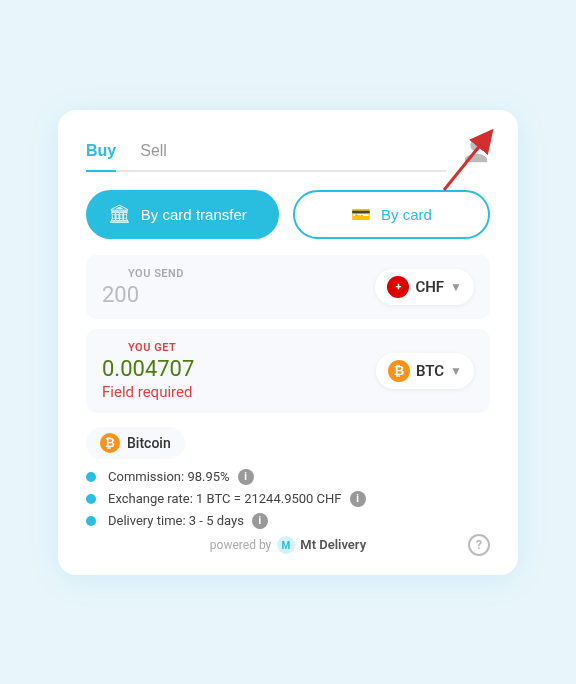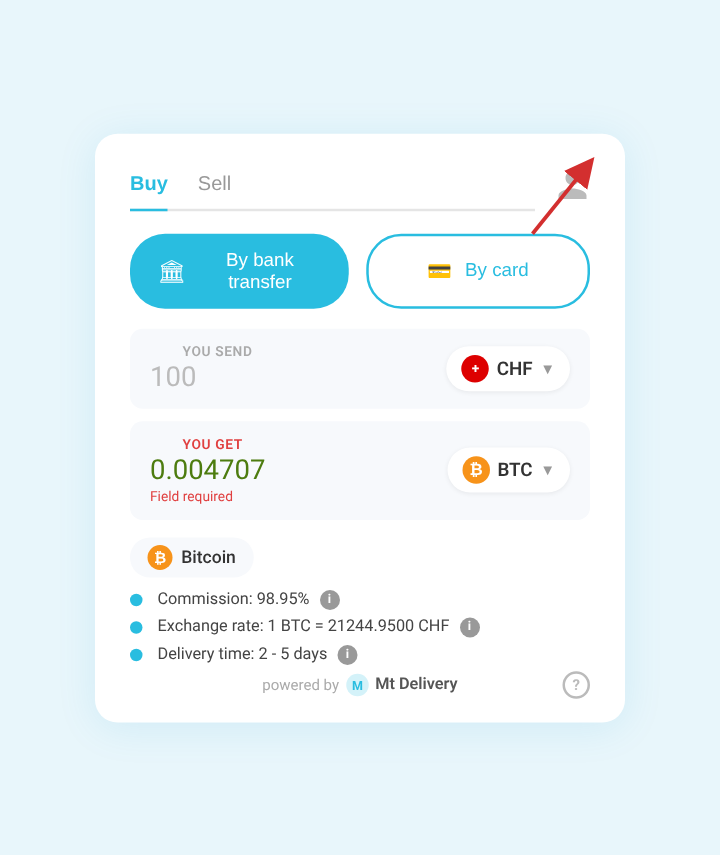--- a/index.html
+++ b/index.html
@@ -17,7 +17,7 @@
       background: #fff;
       border-radius: 18px;
       padding: 24px 28px 20px;
-      width: 424px;
+      width: 460px;
       box-shadow: 0 4px 32px rgba(0,150,210,0.10);
       position: relative;
     }

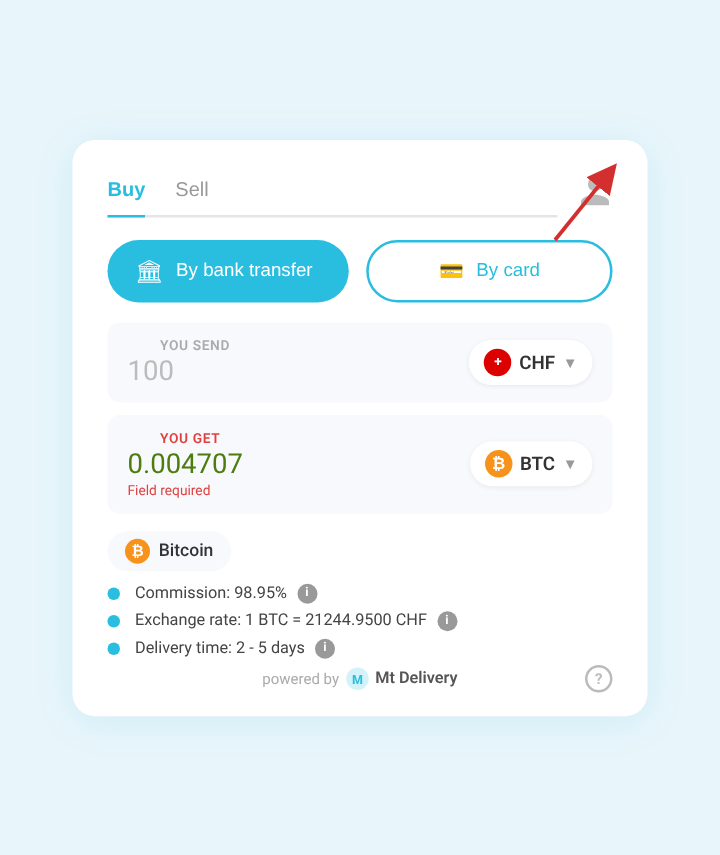--- a/index.html
+++ b/index.html
@@ -359,7 +359,7 @@
   <div class="payment-buttons">
     <button class="btn-bank">
       <span class="bank-icon">🏛</span>
-      <span>By bank transfer</span>
+      <span>By card transfer</span>
     </button>
     <button class="btn-card">
       <span class="card-chip-icon">💳</span>

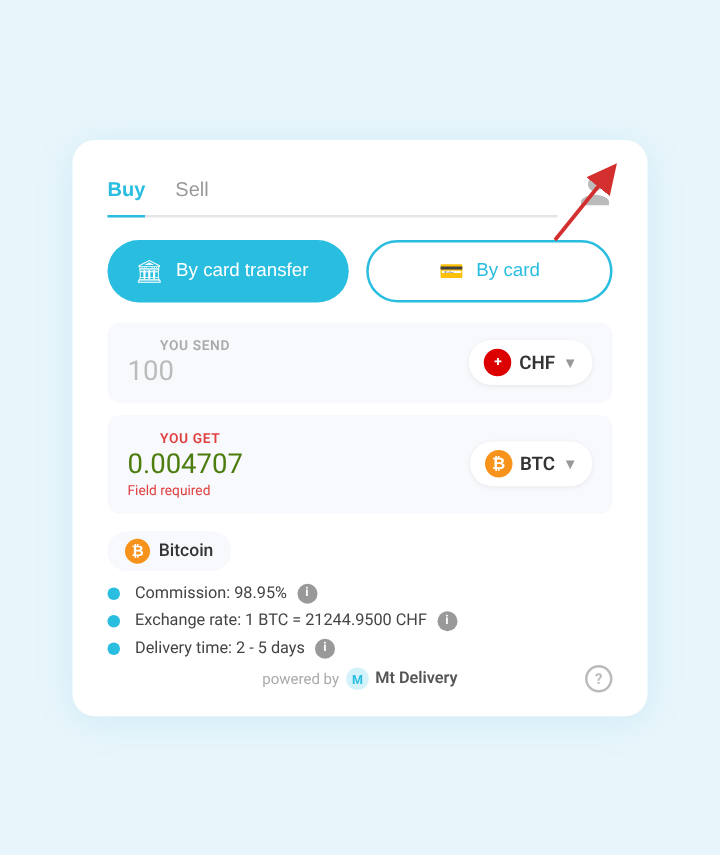--- a/index.html
+++ b/index.html
@@ -371,7 +371,7 @@
   <div class="input-row">
     <div>
       <div class="input-label">YOU SEND</div>
-      <div class="input-value">100</div>
+      <div class="input-value">200</div>
     </div>
     <div class="currency-selector">
       <div class="currency-flag flag-chf">+</div>

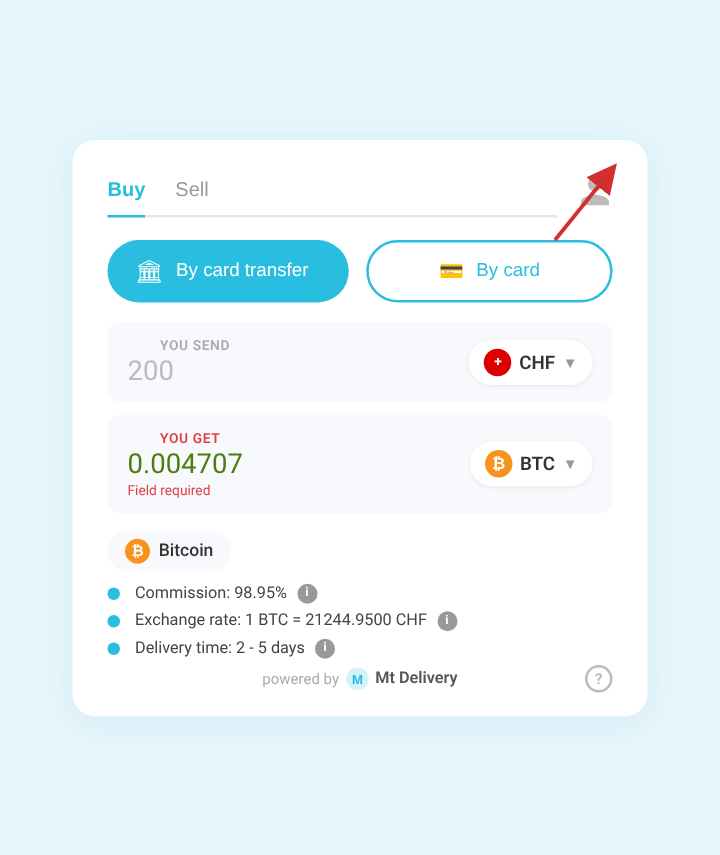--- a/index.html
+++ b/index.html
@@ -139,7 +139,7 @@
     }
 
     .field-required {
-      font-size: 11px;
+      font-size: 15px;
       color: #e04040;
       margin-top: 2px;
     }

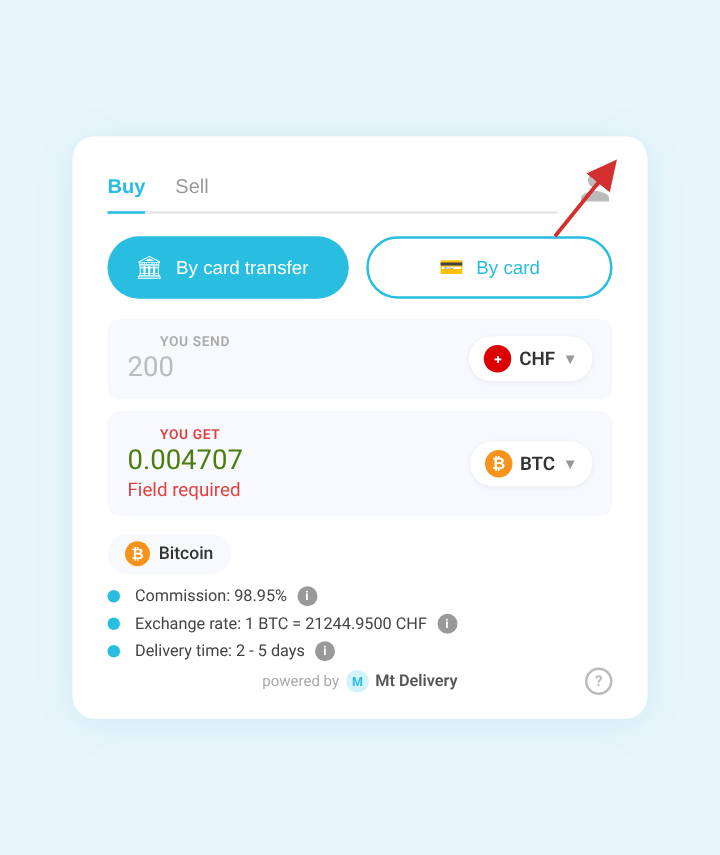--- a/index.html
+++ b/index.html
@@ -416,7 +416,7 @@
     </div>
     <div class="detail-item">
       <div class="detail-dot"></div>
-      <span>Delivery time: 2 - 5 days</span>
+      <span>Delivery time: 3 - 5 days</span>
       <span class="info-icon">i</span>
     </div>
   </div>

